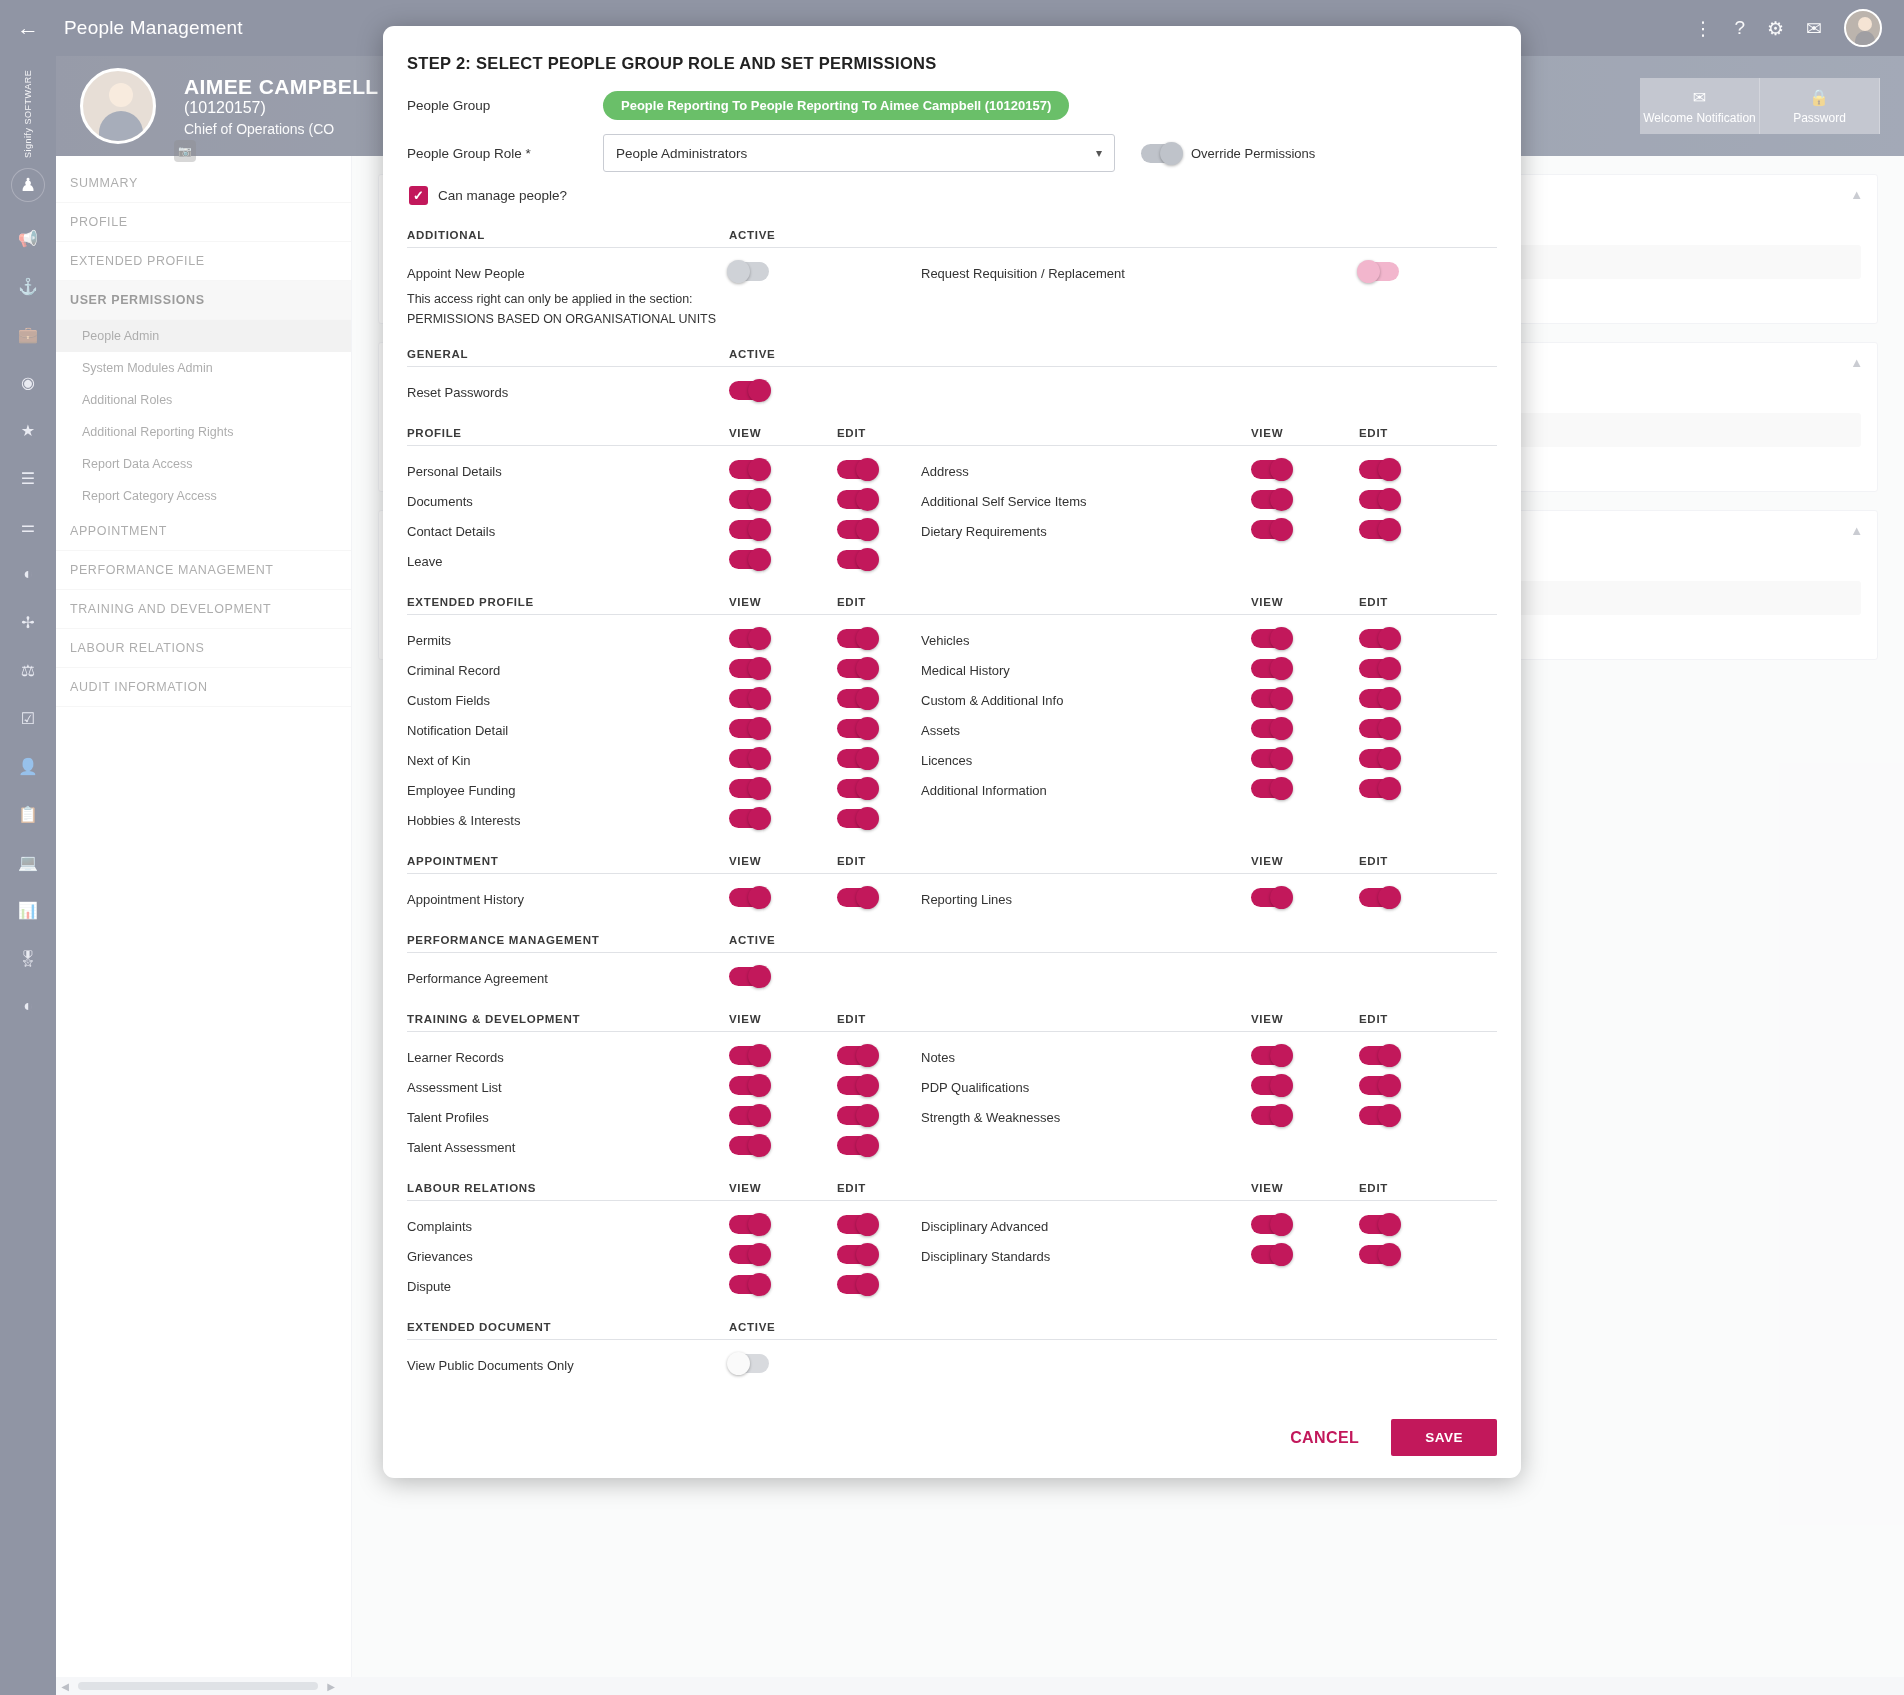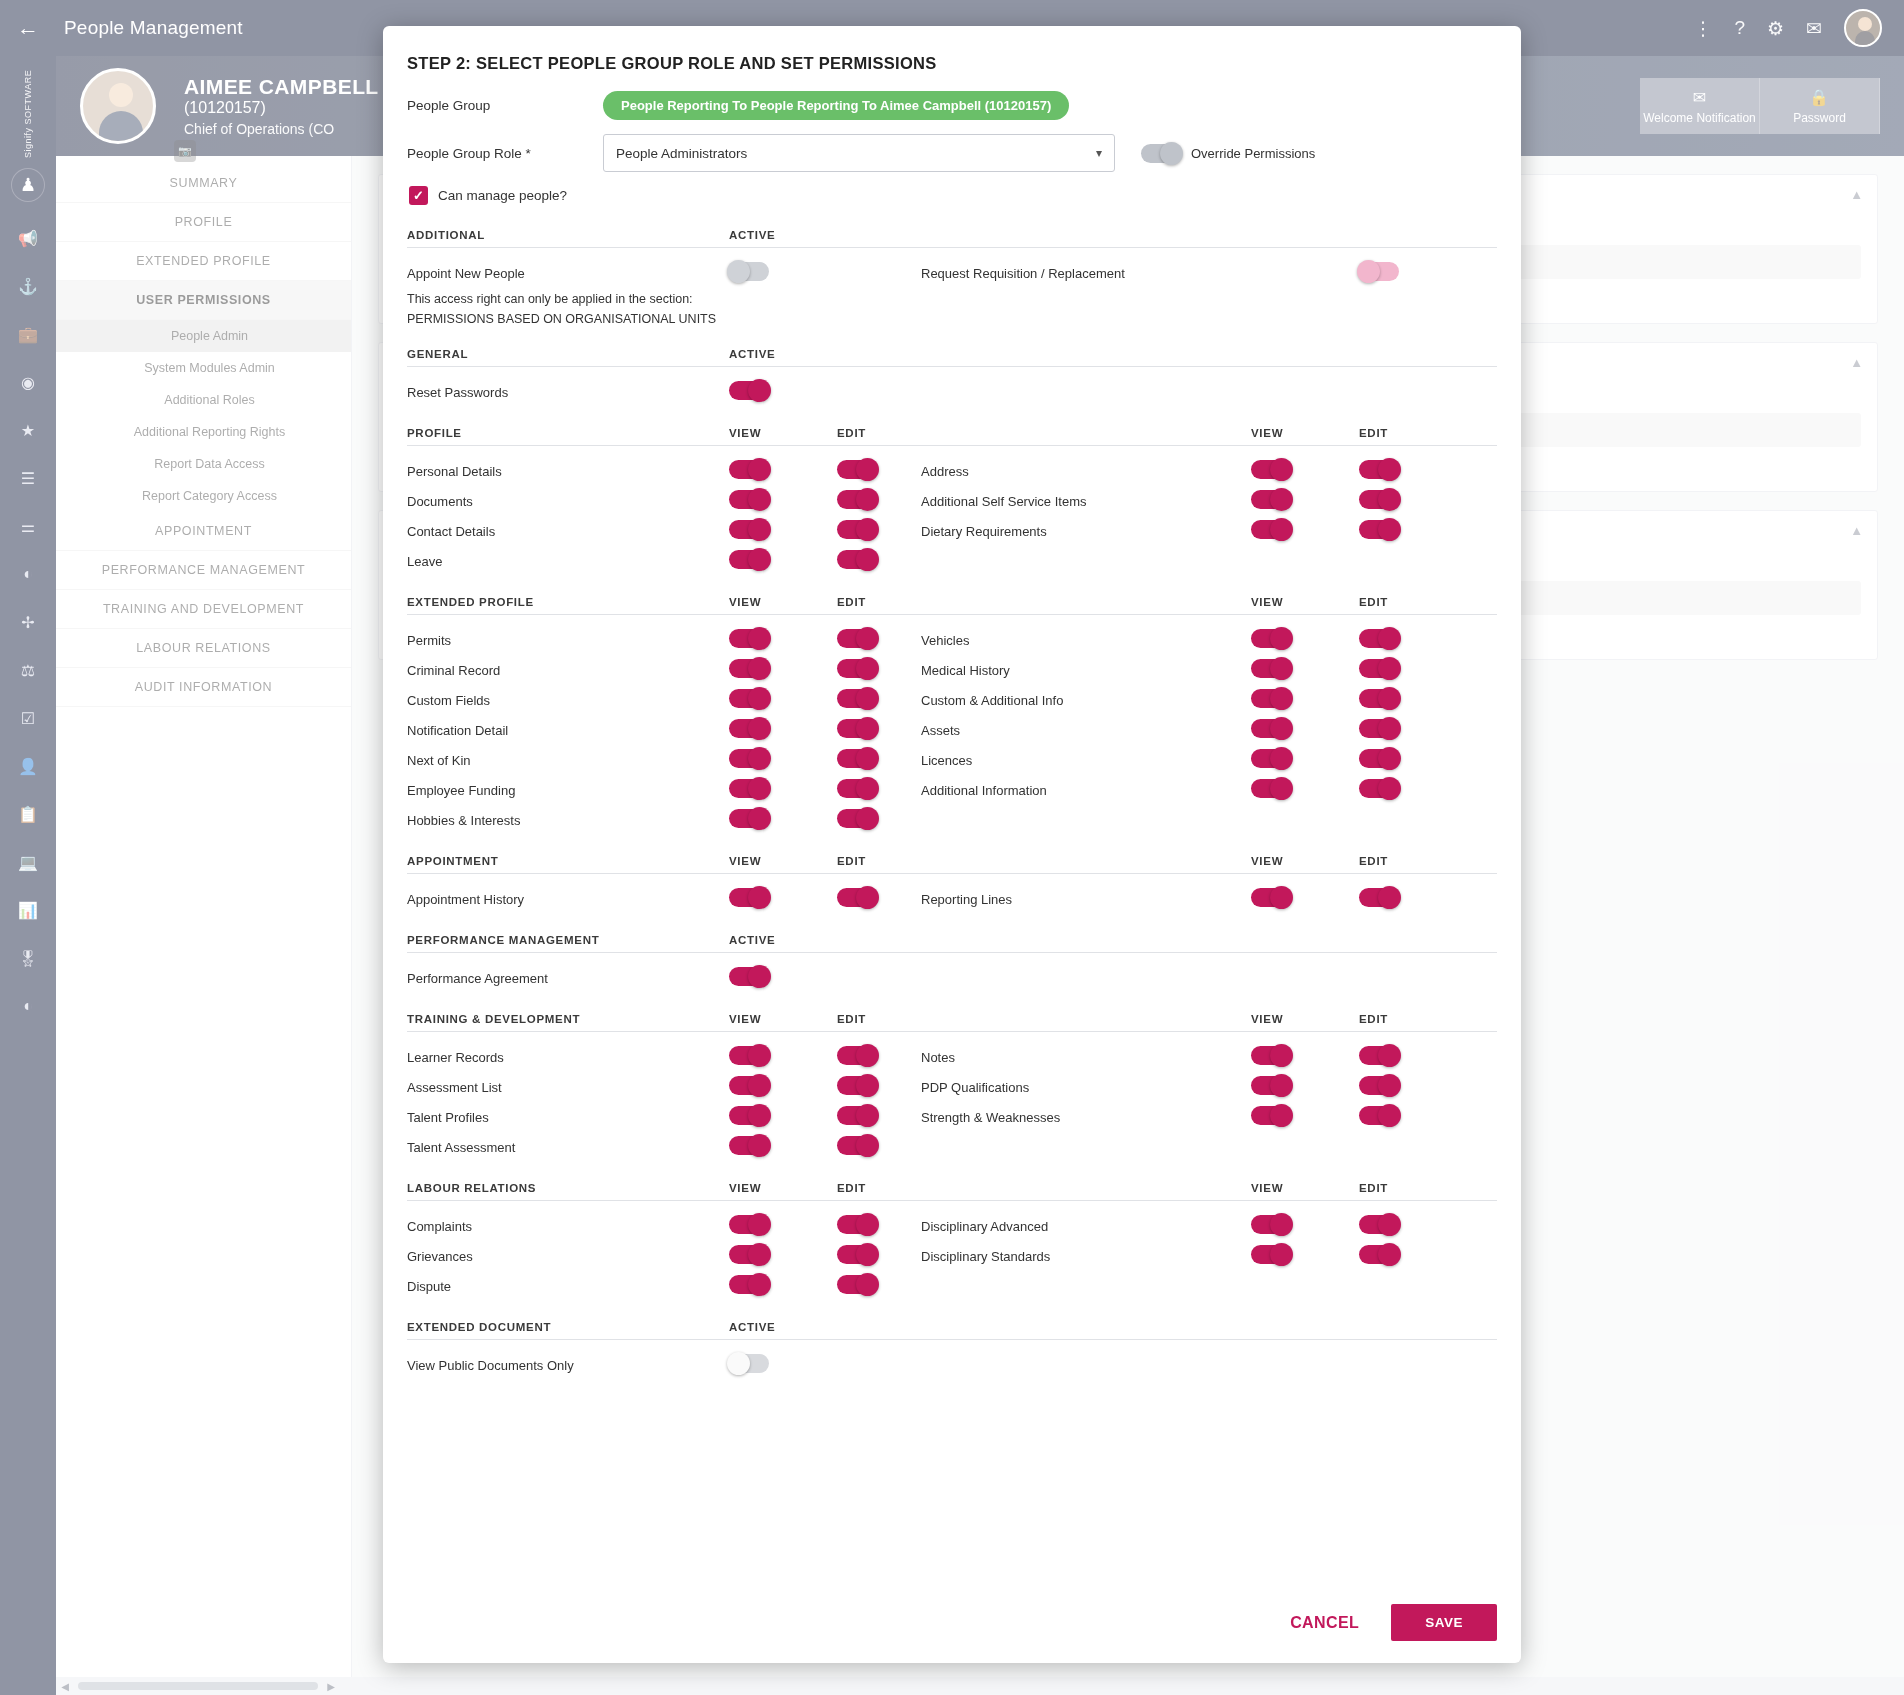--- a/index.html
+++ b/index.html
@@ -160,11 +160,11 @@
 
   
   .modal {
-    position: absolute; left: 383px; top: 26px; width: 1138px; height: 1637px;
+    position: absolute; left: 383px; top: 26px; width: 1138px; height: 1452px;
     background: #fff; z-index: 10;
     box-shadow: 0 4px 26px rgba(0,0,0,.28);
     display: flex; flex-direction: column;
-    border-radius: 6px;
+    border-radius: 11px;
   }
   .modal-title {
     font-size: 16.5px; font-weight: 700; letter-spacing: .3px; color: #222;

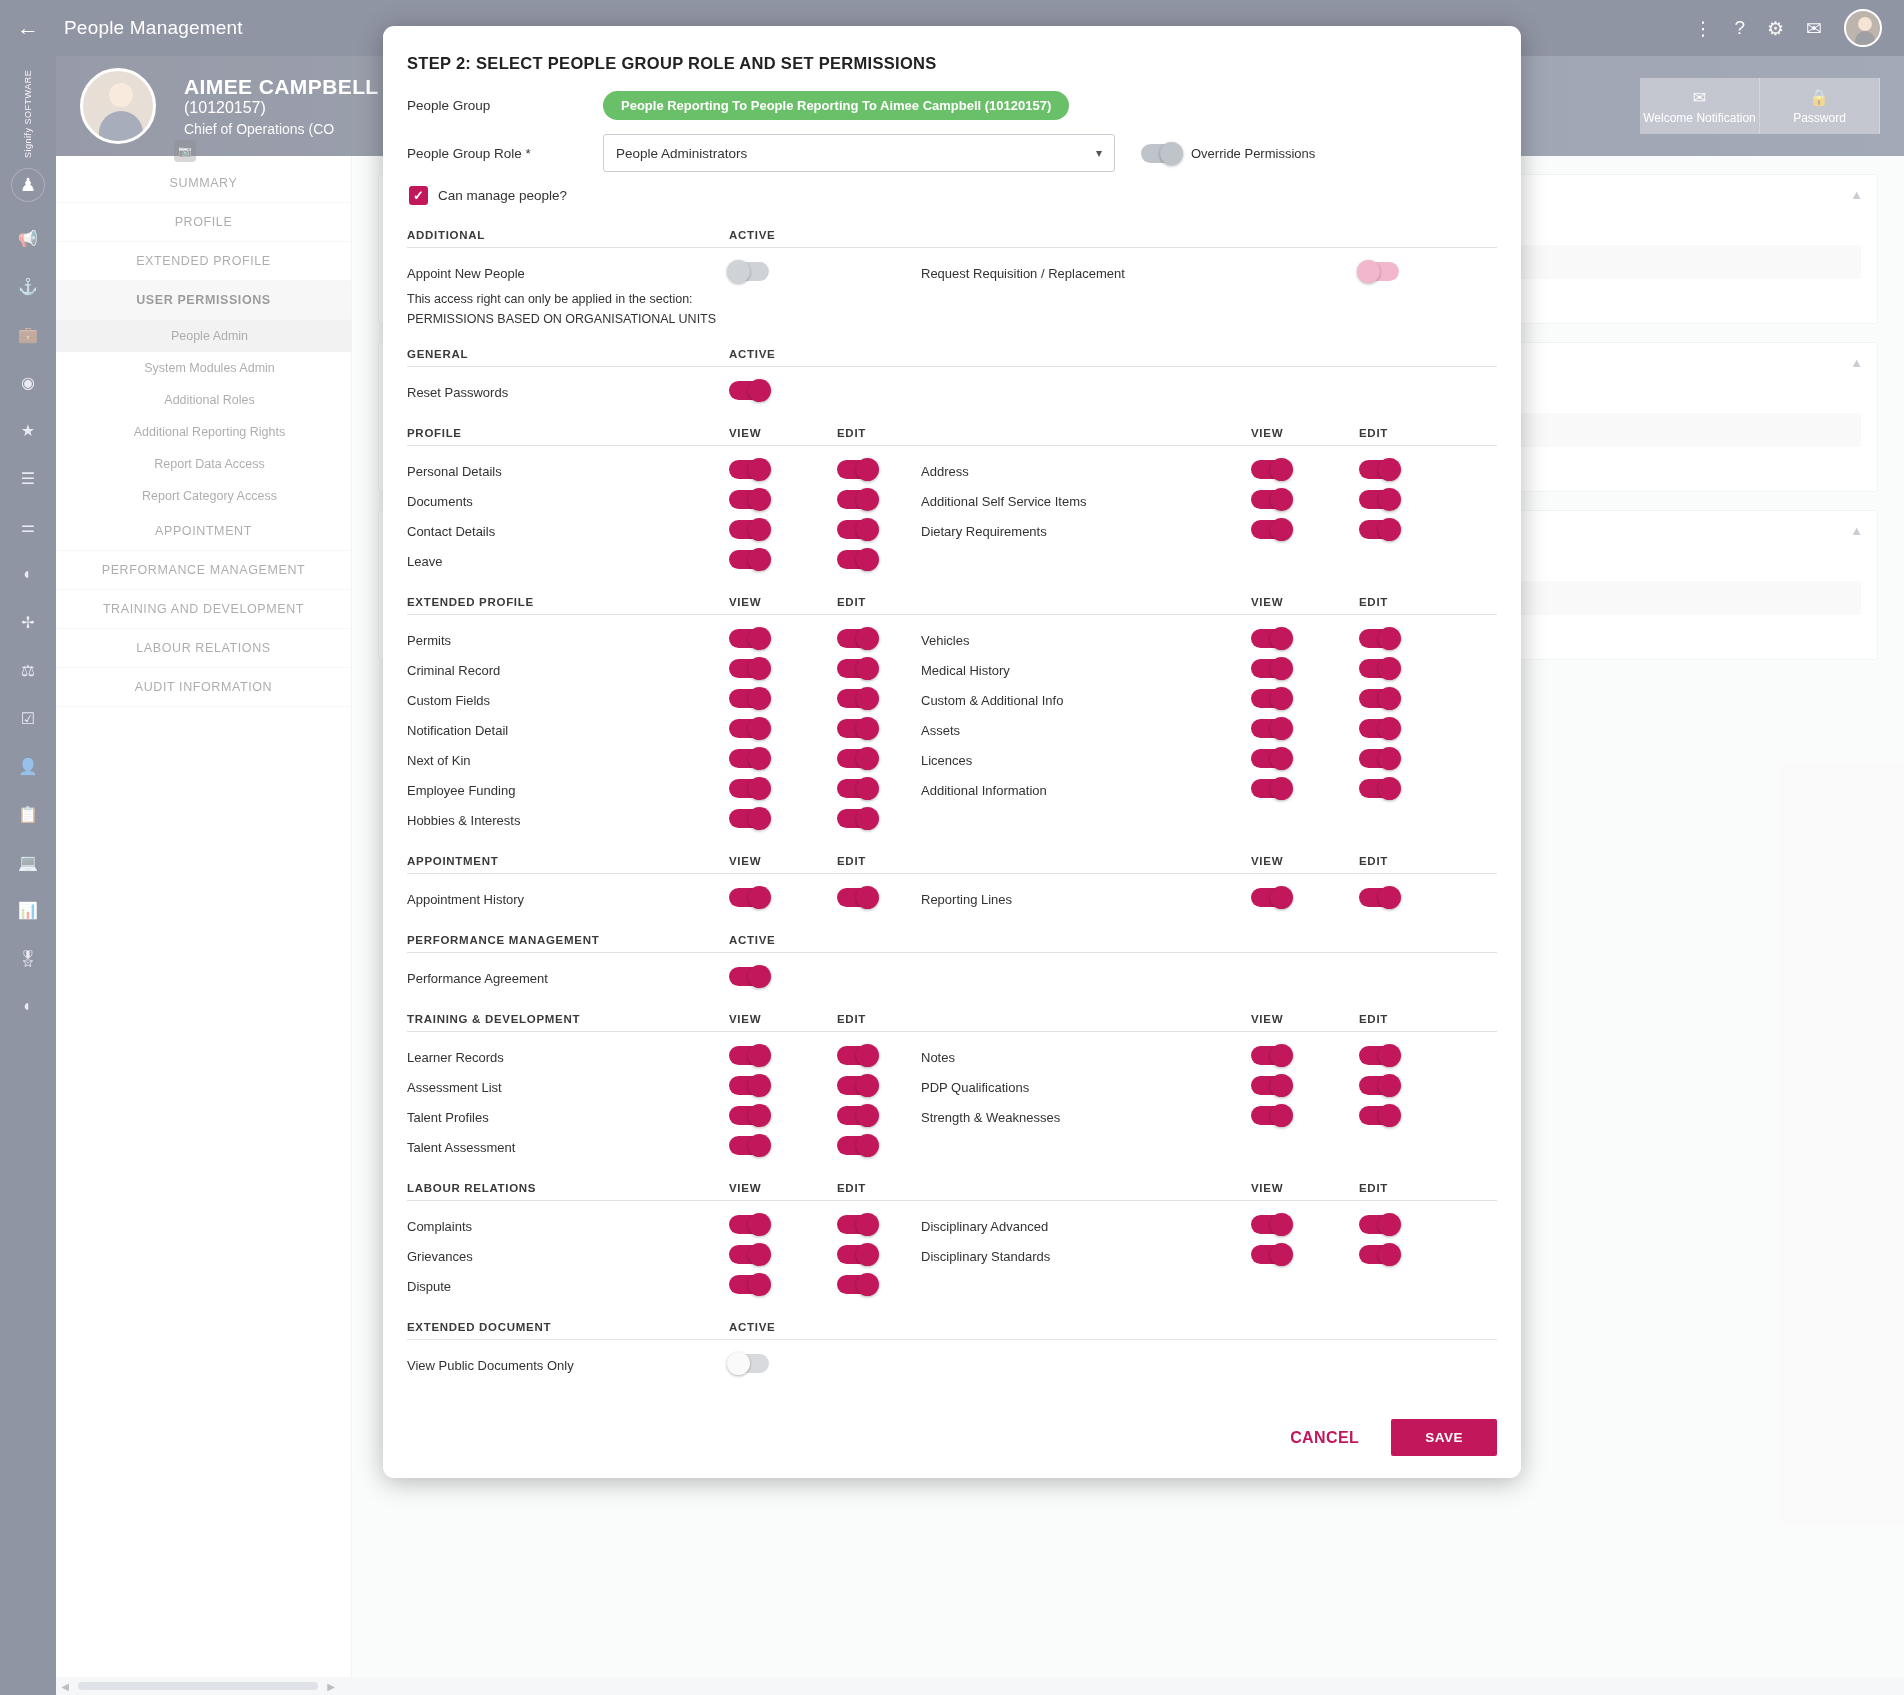--- a/index.html
+++ b/index.html
@@ -129,7 +129,6 @@
   .lnav {
     width: 296px; background: #fff; border-right: 1px solid #e3e5ea;
     padding-top: 8px;
-    text-align: center;
   }
   .lnav .grp {
     font-size: 12.5px; letter-spacing: .6px; color: #4a4a4a;

